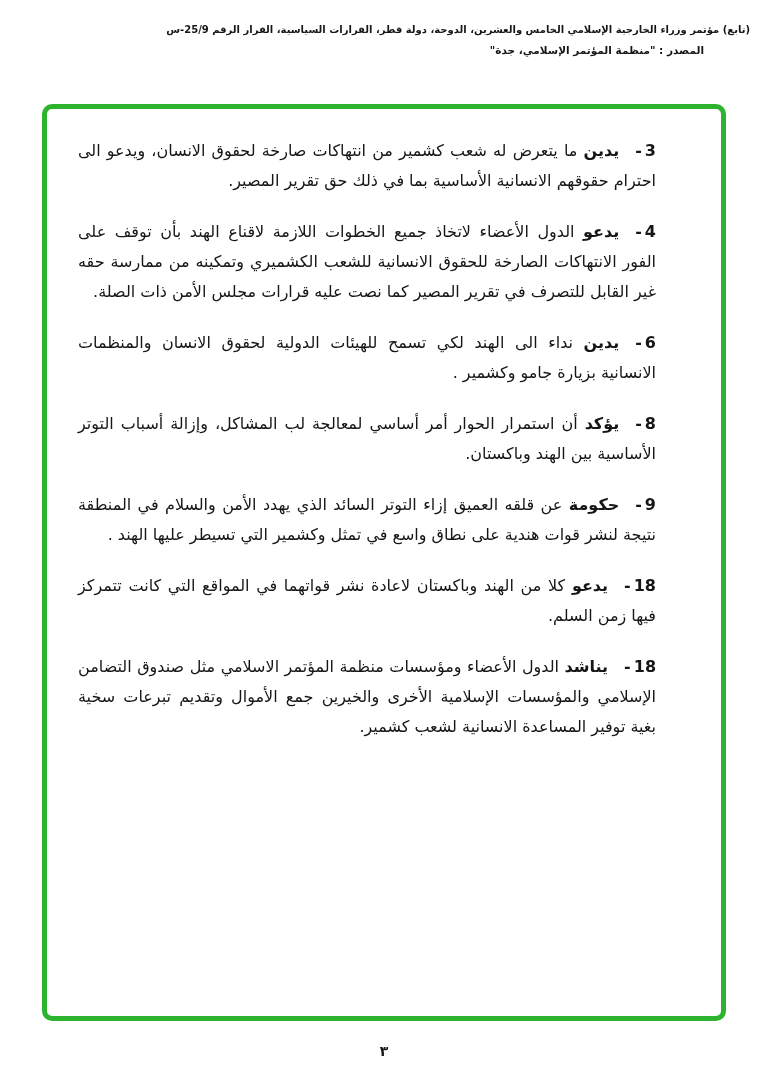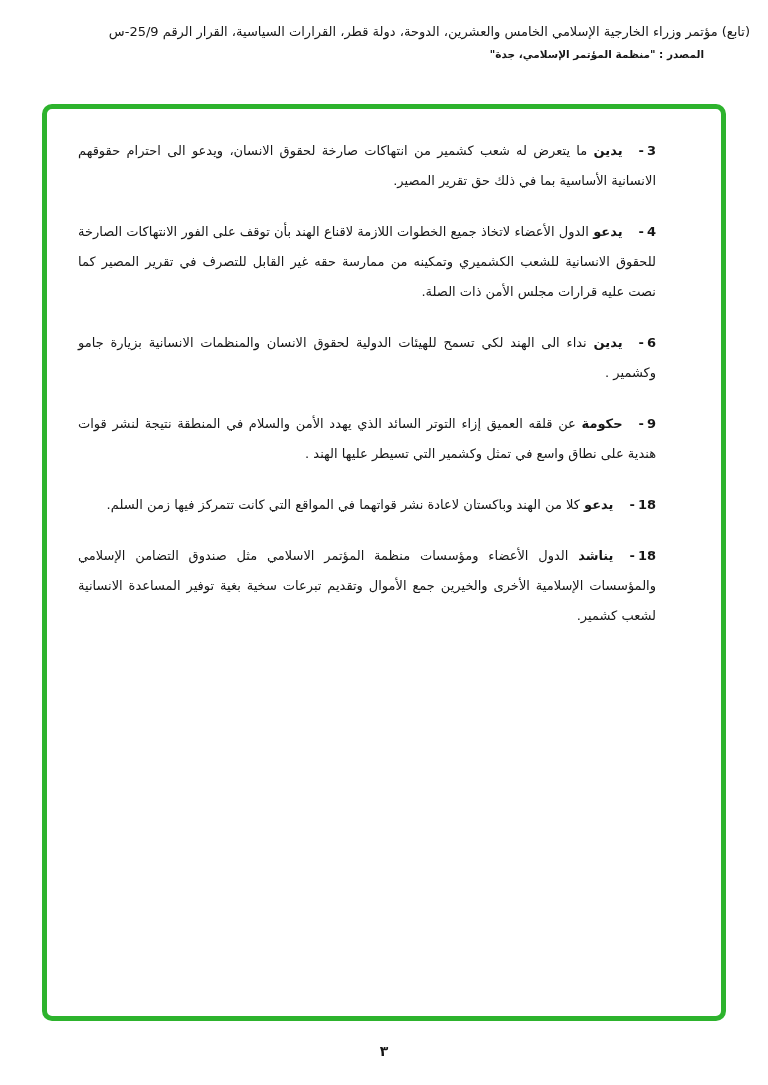--- a/index.html
+++ b/index.html
@@ -24,8 +24,8 @@
     text-align: right;
   }
   .doc-header .line1 {
-    font-size: 13px;
-    font-weight: normal;
+    font-size: 10px;
+    font-weight: bold;
     text-align: right;
   }
   .doc-header .line2 {

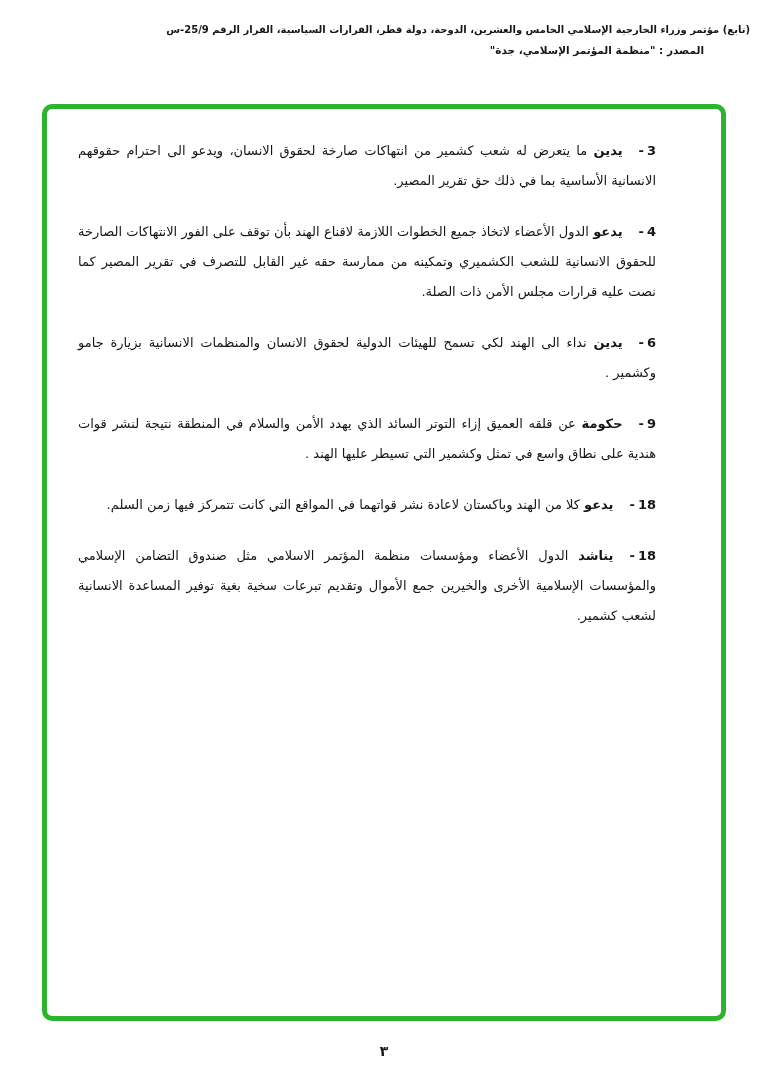--- a/index.html
+++ b/index.html
@@ -54,7 +54,7 @@
   }
   .item {
     margin: 0 0 21px 2px;
-    font-size: 13px;
+    font-size: 16px;
     line-height: 30px;
     text-align: justify;
     text-justify: inter-word;

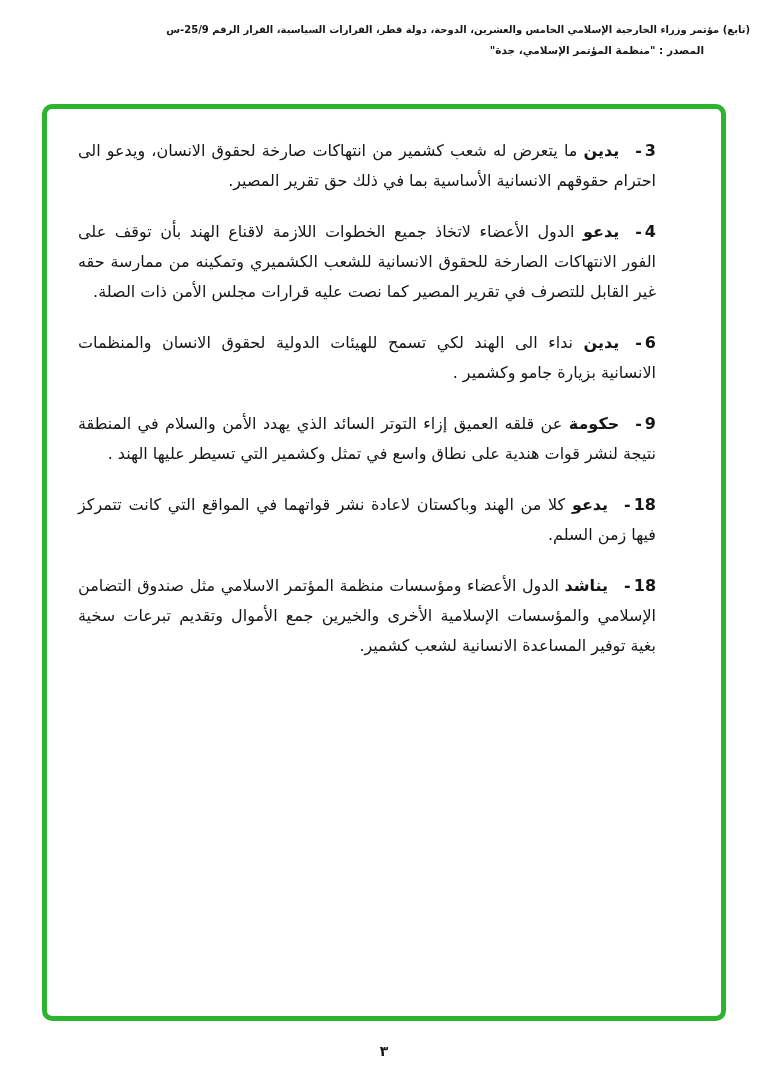--- a/index.html
+++ b/index.html
@@ -101,6 +101,7 @@
   <p class="item"><span class="num">6</span><span class="dash">-</span><span class="lead">يدين</span> <span>نداء الى الهند لكي تسمح للهيئات الدولية لحقوق الانسان والمنظمات الانسانية بزيارة جامو وكشمير .</span></p>
 
 
+  <p class="item"><span class="num">8</span><span class="dash">-</span><span class="lead">يؤكد</span> <span>أن استمرار الحوار أمر أساسي لمعالجة لب المشاكل، وإزالة أسباب التوتر الأساسية بين الهند وباكستان.</span></p>
 
   <p class="item"><span class="num">9</span><span class="dash">-</span><span class="lead">حكومة</span> <span>عن قلقه العميق إزاء التوتر السائد الذي يهدد الأمن والسلام في المنطقة نتيجة لنشر قوات هندية على نطاق واسع في تمثل وكشمير التي تسيطر عليها الهند .</span></p>
 

